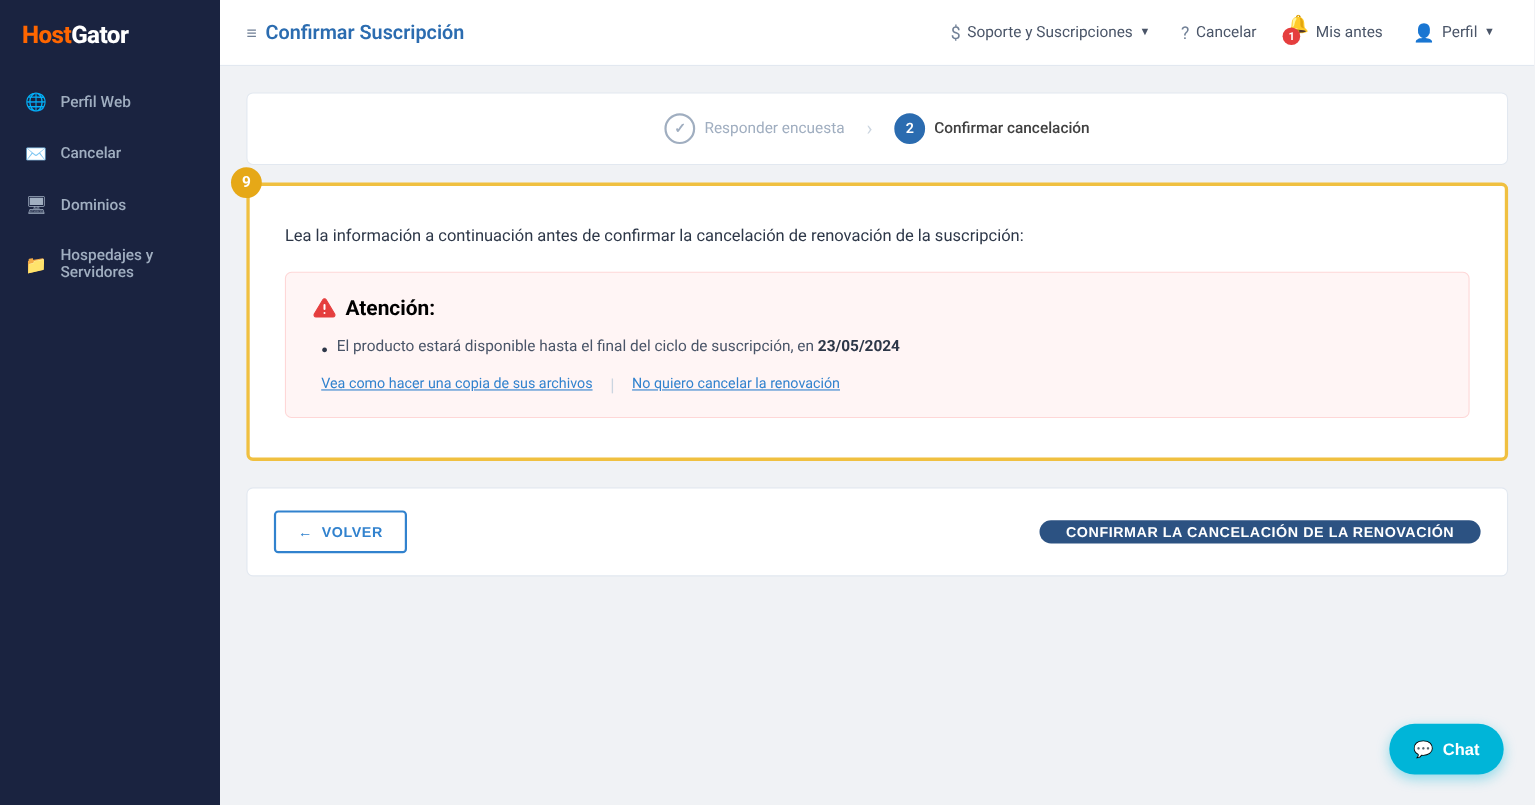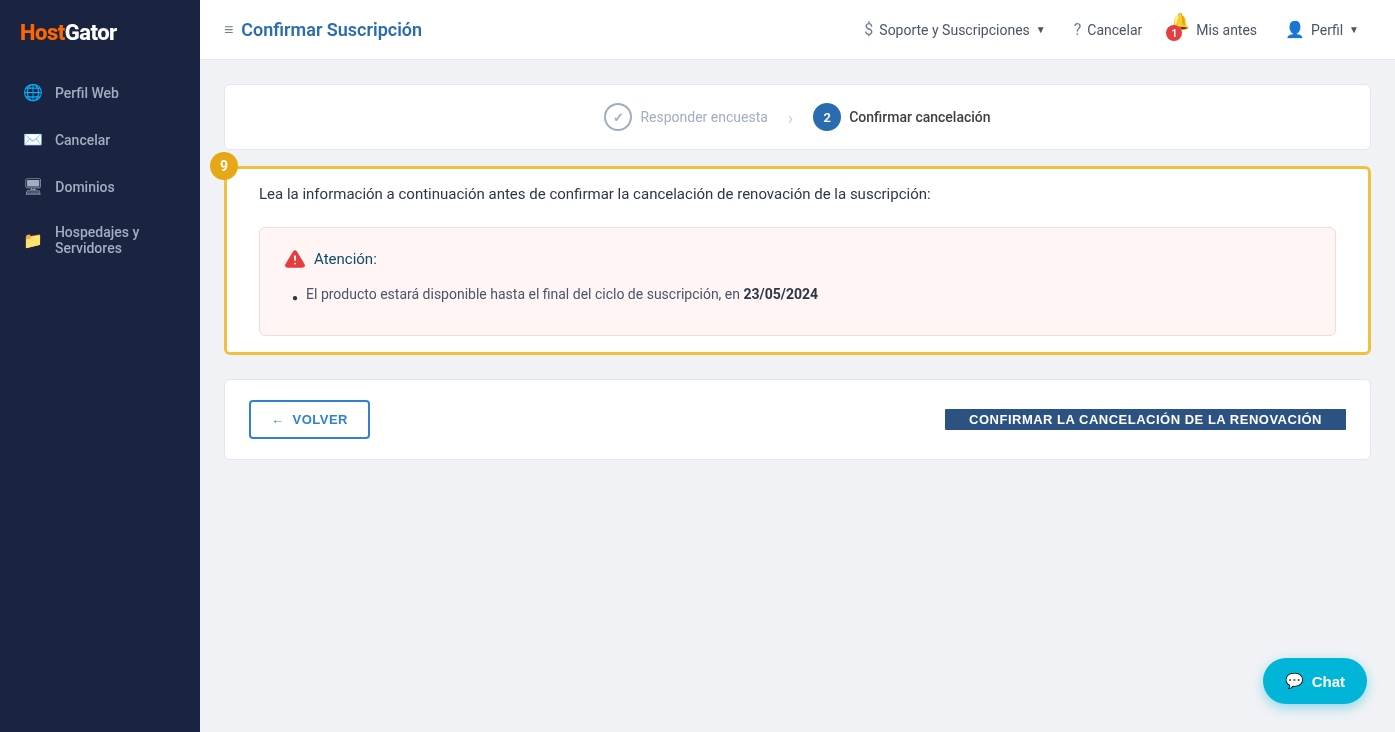--- a/index.html
+++ b/index.html
@@ -184,7 +184,7 @@
       background: white;
       border: 3px solid #f0c040;
       border-radius: 6px;
-      padding: 16px 32px;
+      padding: 36px 32px;
     }
     .panel-intro {
       font-size: 15px;

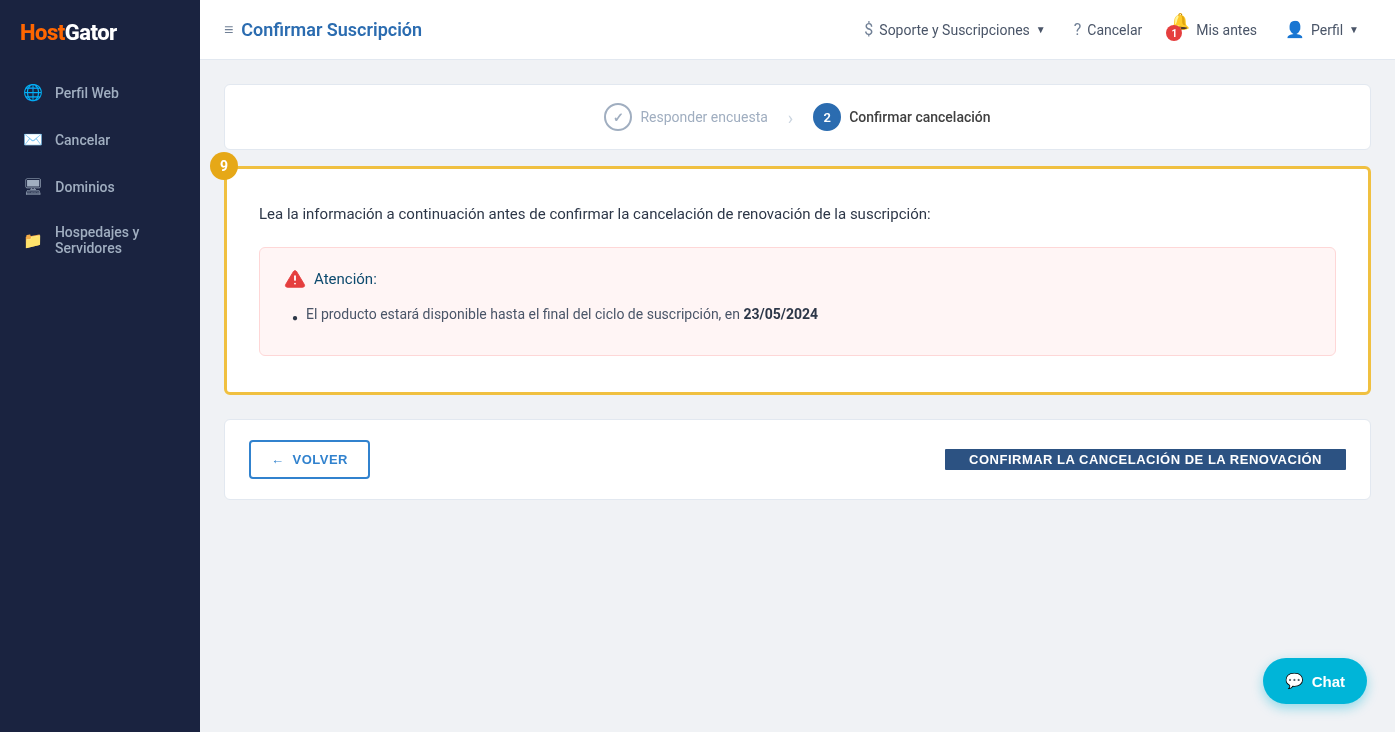--- a/index.html
+++ b/index.html
@@ -212,9 +212,9 @@
       flex-shrink: 0;
     }
     .alert-title {
-      font-size: 15px;
-      font-weight: 400;
-      color: #0c4a6e;
+      font-size: 19px;
+      font-weight: 700;
+      color: #000000;
     }
     .alert-list {
       list-style: none;

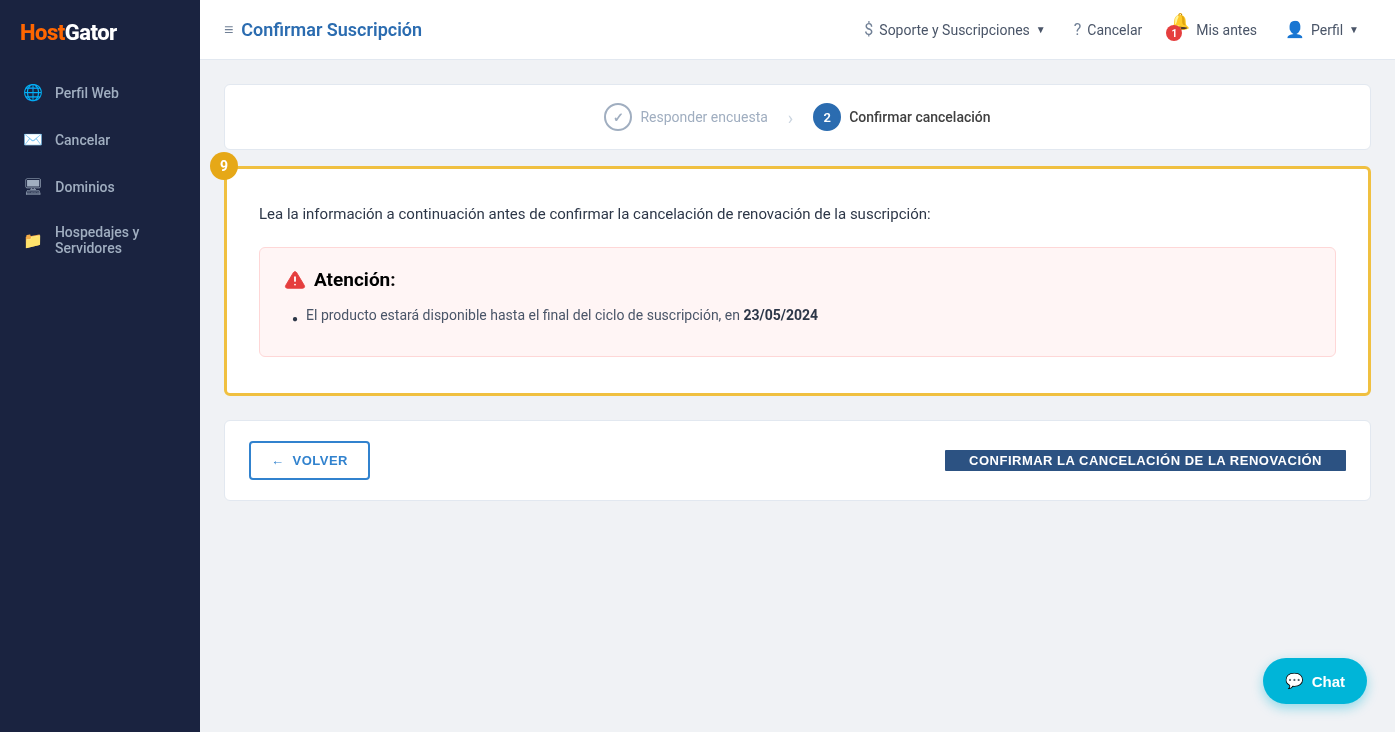--- a/index.html
+++ b/index.html
@@ -404,6 +404,11 @@
               <span>El producto estará disponible hasta el final del ciclo de suscripción, en <strong>23/05/2024</strong></span>
             </li>
           </ul>
+          <div class="alert-links">
+            <a class="alert-link">Vea como hacer una copia de sus archivos</a>
+            <span class="link-separator">|</span>
+            <a class="alert-link">No quiero cancelar la renovación</a>
+          </div>
         </div>
       </div>
     </div>

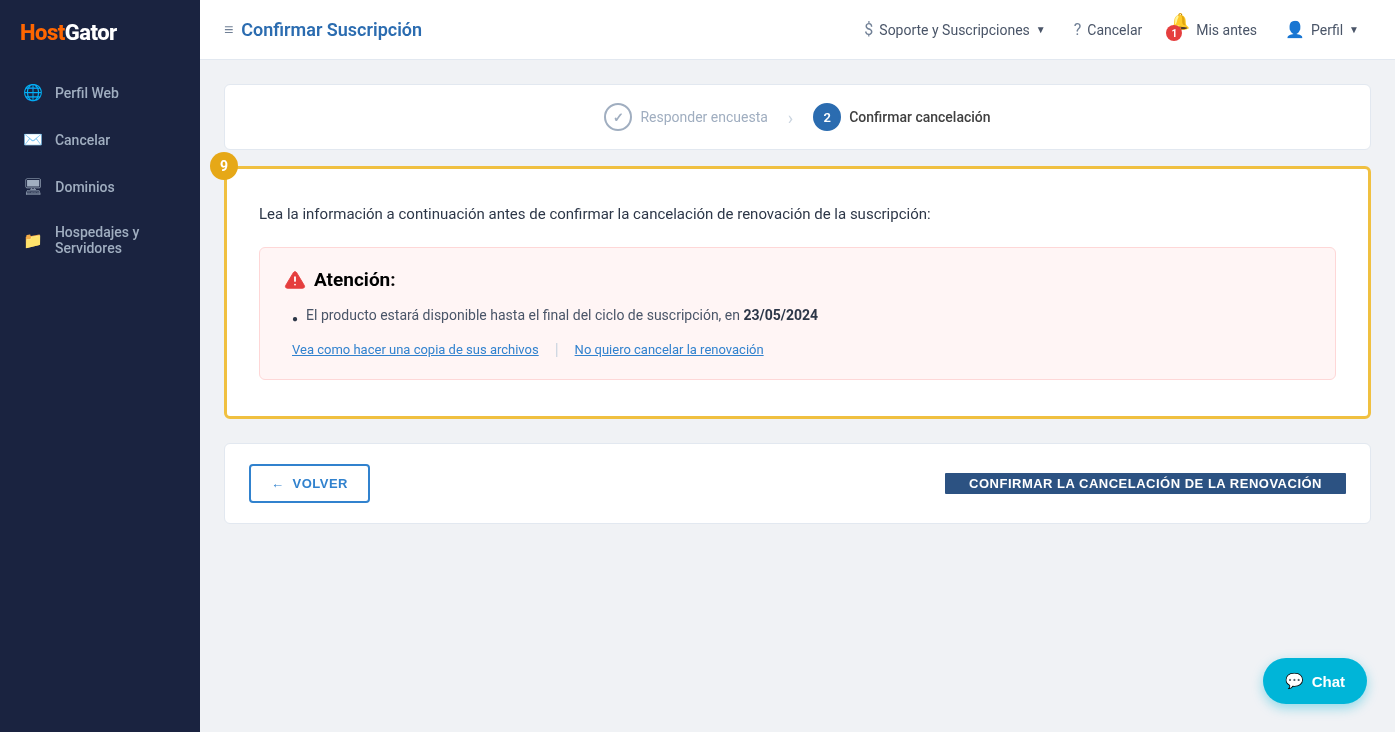--- a/index.html
+++ b/index.html
@@ -285,7 +285,7 @@
       font-size: 13px;
       font-weight: 700;
       letter-spacing: 0.5px;
-      border-radius: 1px;
+      border-radius: 12px;
       cursor: pointer;
       text-transform: uppercase;
     }

